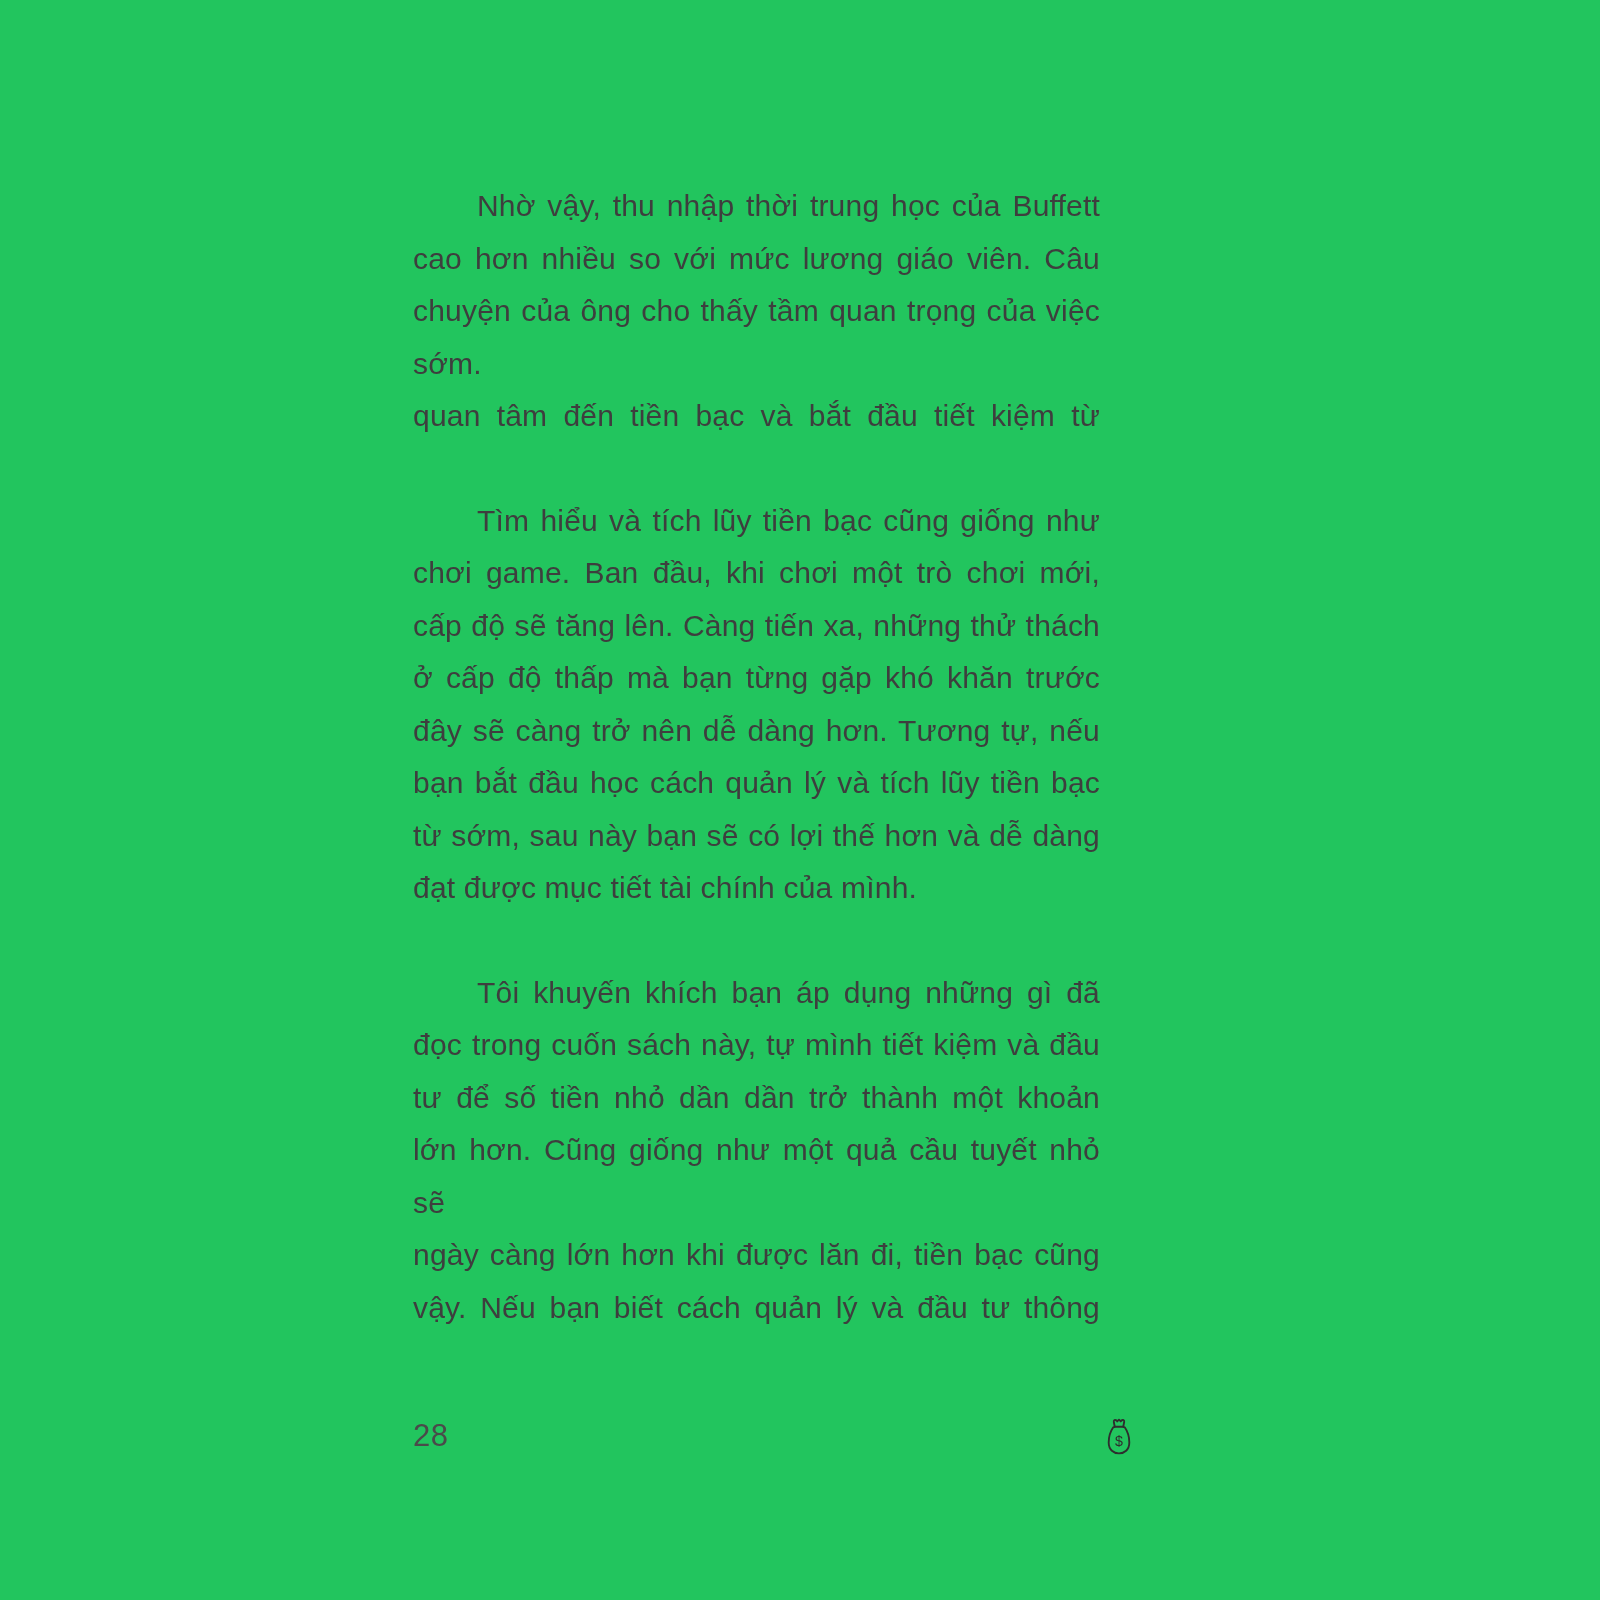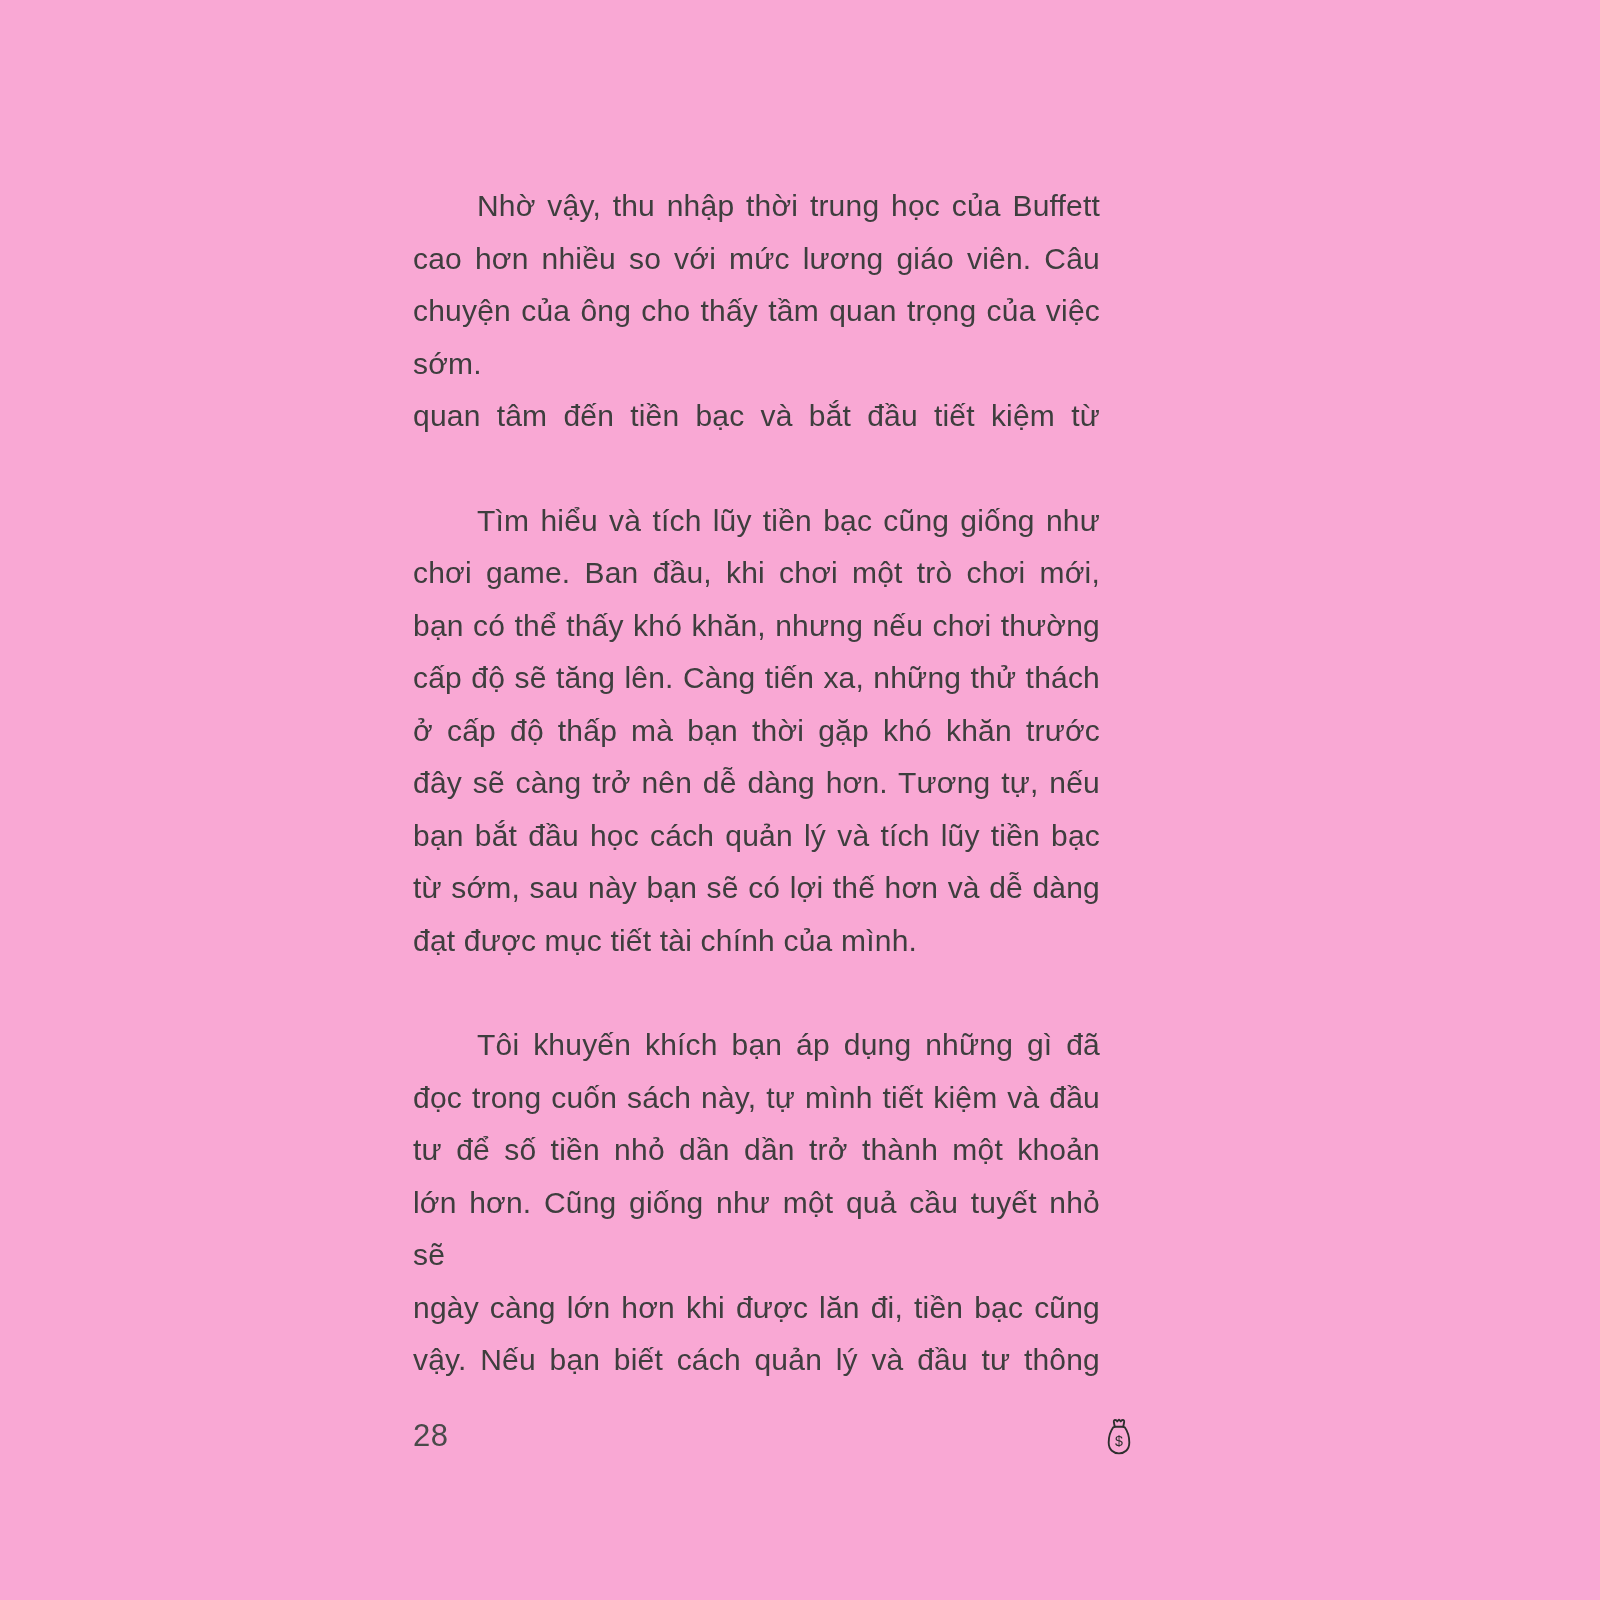--- a/index.html
+++ b/index.html
@@ -11,7 +11,7 @@
     position: relative;
     width: 1600px;
     height: 1600px;
-    background: #f9a8d4;
+    background: #22c55e;
     font-family: "Liberation Sans", "DejaVu Sans", sans-serif;
     color: #3e3e3e;
     overflow: hidden;

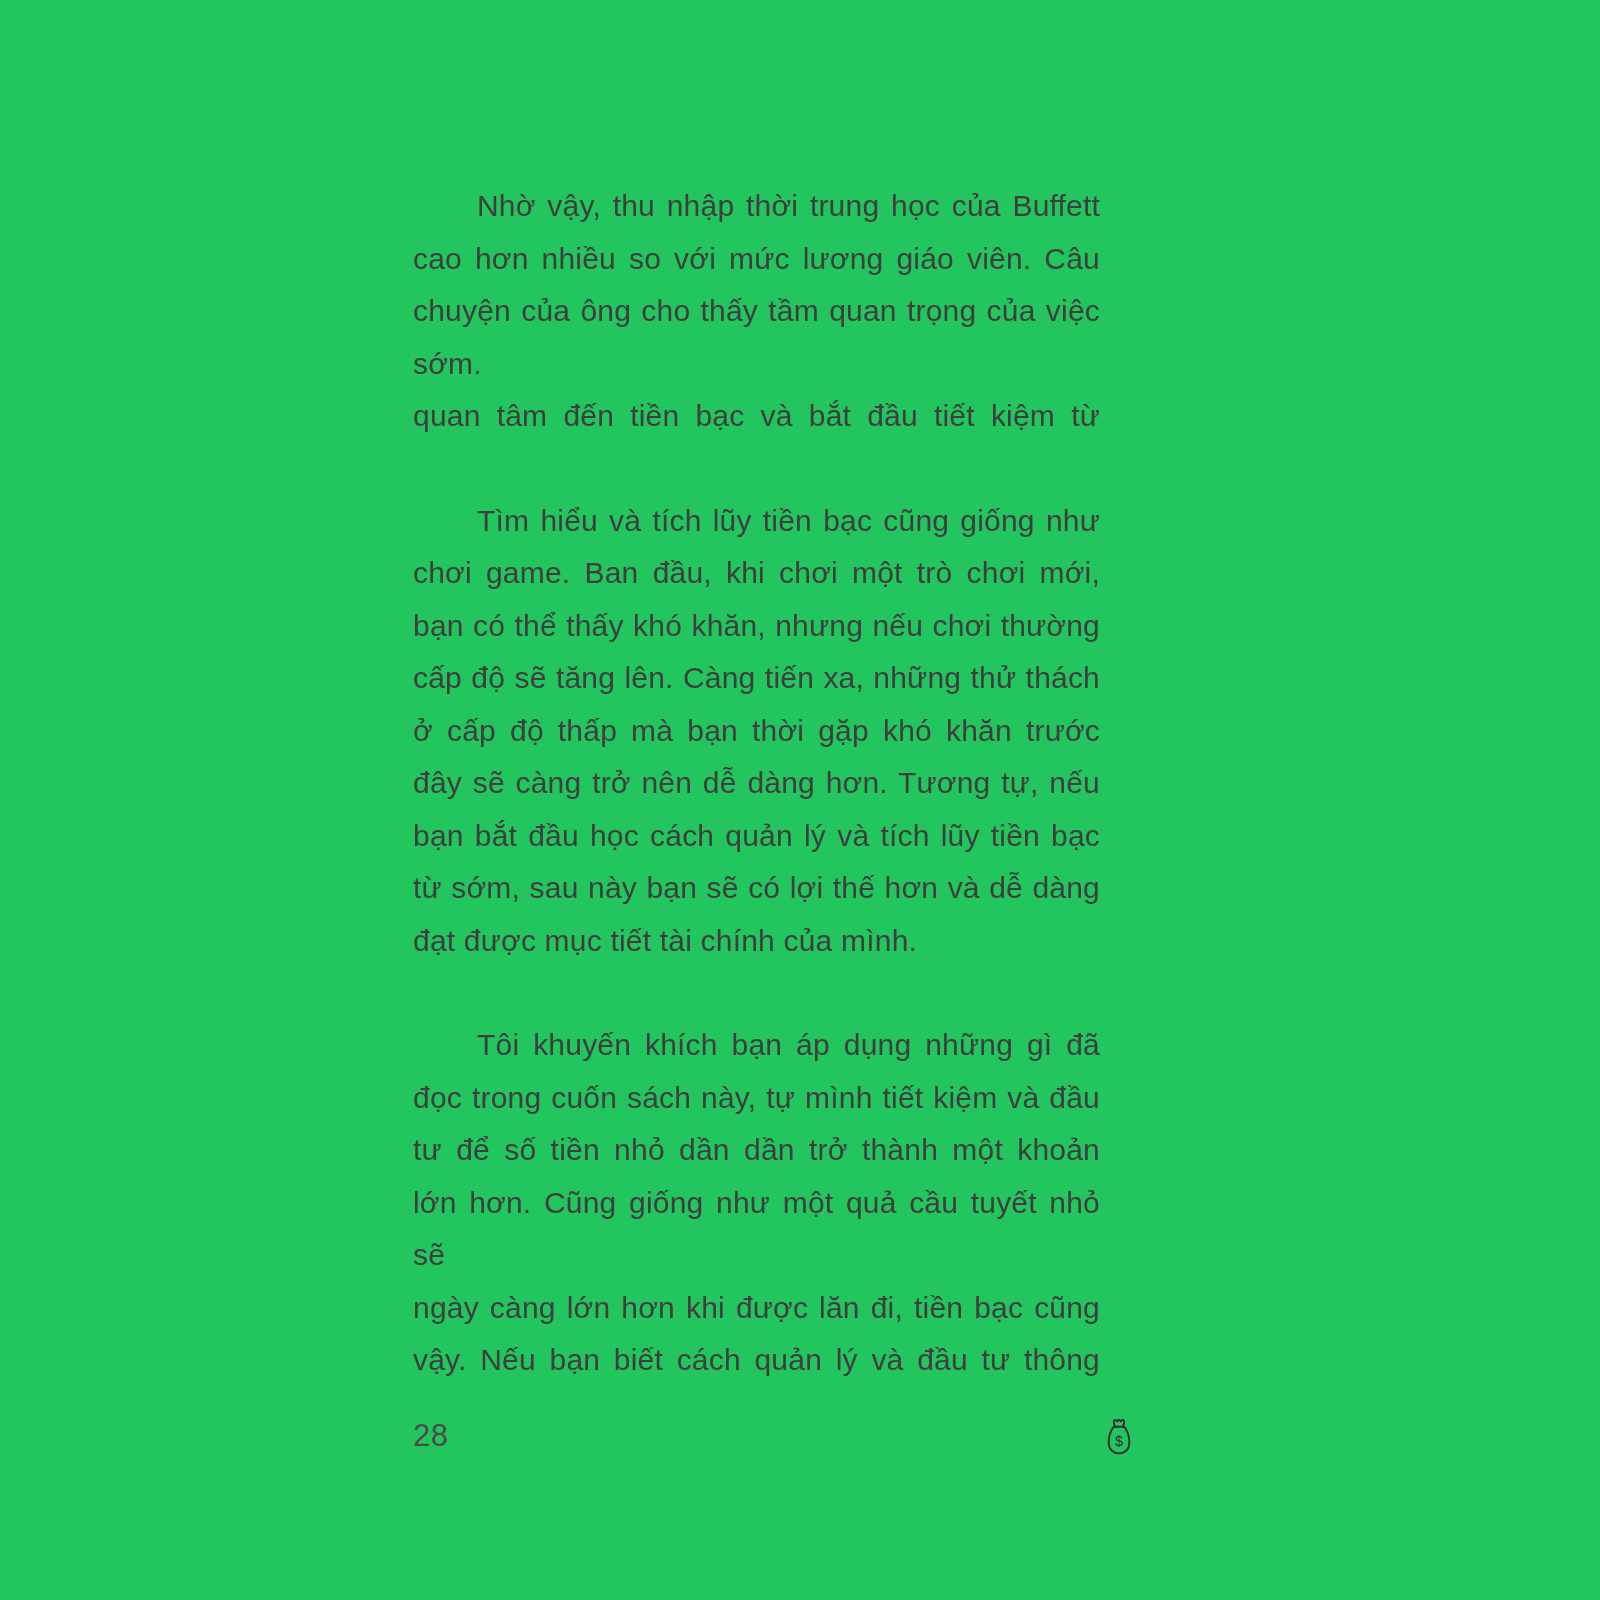--- a/index.html
+++ b/index.html
@@ -77,7 +77,6 @@
       <div class="paragraph">
         <div class="line just indent">Tìm hiểu và tích lũy tiền bạc cũng giống như</div>
         <div class="line just">chơi game. Ban đầu, khi chơi một trò chơi mới,</div>
-        <div class="line just">bạn có thể thấy khó khăn, nhưng nếu chơi thường</div>
         <div class="line just">cấp độ sẽ tăng lên. Càng tiến xa, những thử thách</div>
         <div class="line just">ở cấp độ thấp mà bạn thời gặp khó khăn trước</div>
         <div class="line just">đây sẽ càng trở nên dễ dàng hơn. Tương tự, nếu</div>

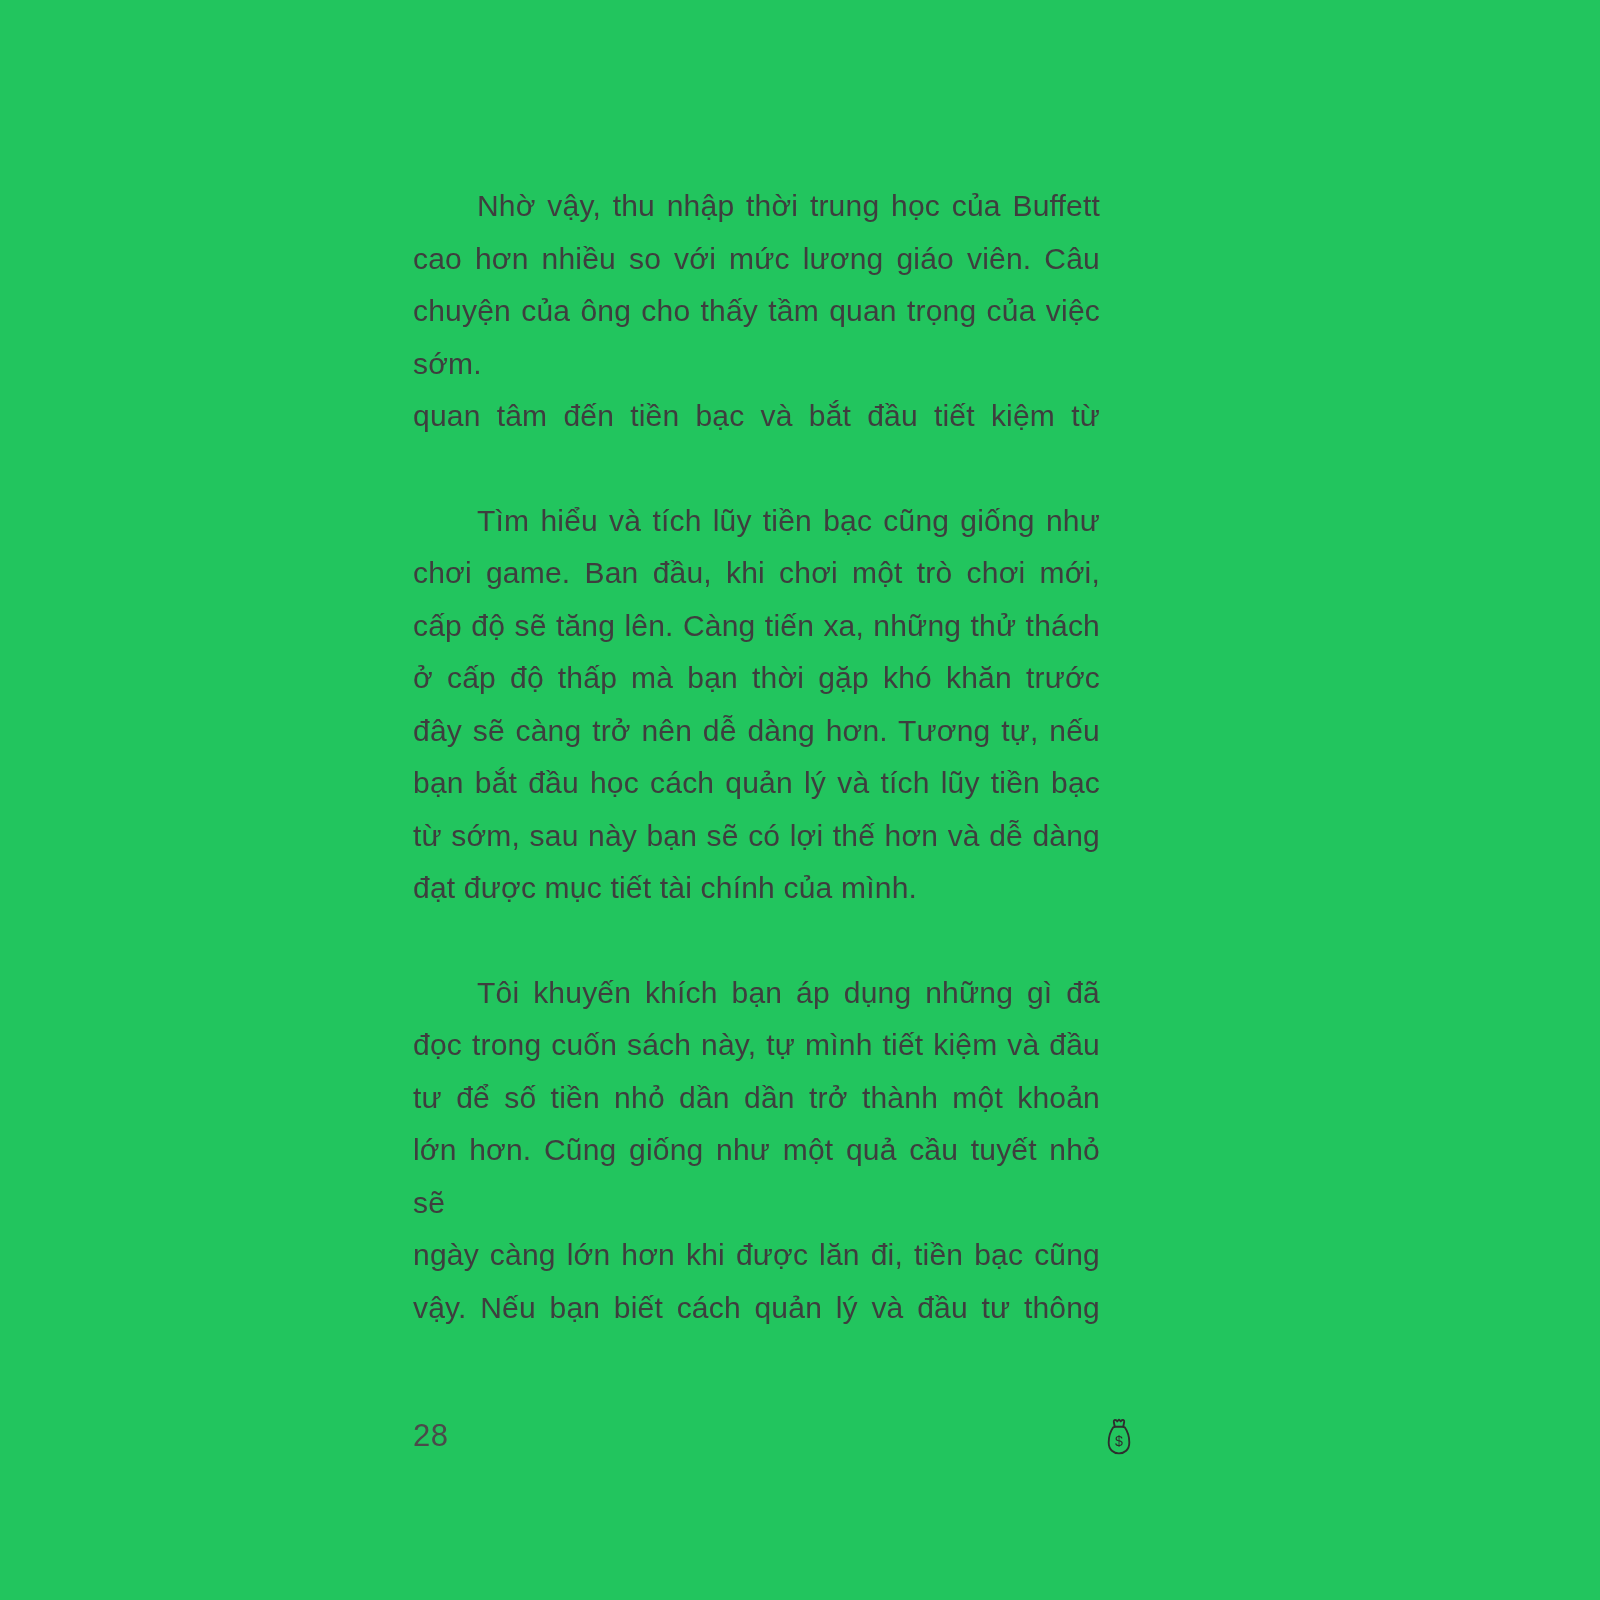--- a/index.html
+++ b/index.html
@@ -78,7 +78,7 @@
         <div class="line just indent">Tìm hiểu và tích lũy tiền bạc cũng giống như</div>
         <div class="line just">chơi game. Ban đầu, khi chơi một trò chơi mới,</div>
         <div class="line just">cấp độ sẽ tăng lên. Càng tiến xa, những thử thách</div>
-        <div class="line just">ở cấp độ thấp mà bạn thời gặp khó khăn trước</div>
+        <div class="line just">ở cấp độ thấp mà bạn từng gặp khó khăn trước</div>
         <div class="line just">đây sẽ càng trở nên dễ dàng hơn. Tương tự, nếu</div>
         <div class="line just">bạn bắt đầu học cách quản lý và tích lũy tiền bạc</div>
         <div class="line just">từ sớm, sau này bạn sẽ có lợi thế hơn và dễ dàng</div>

